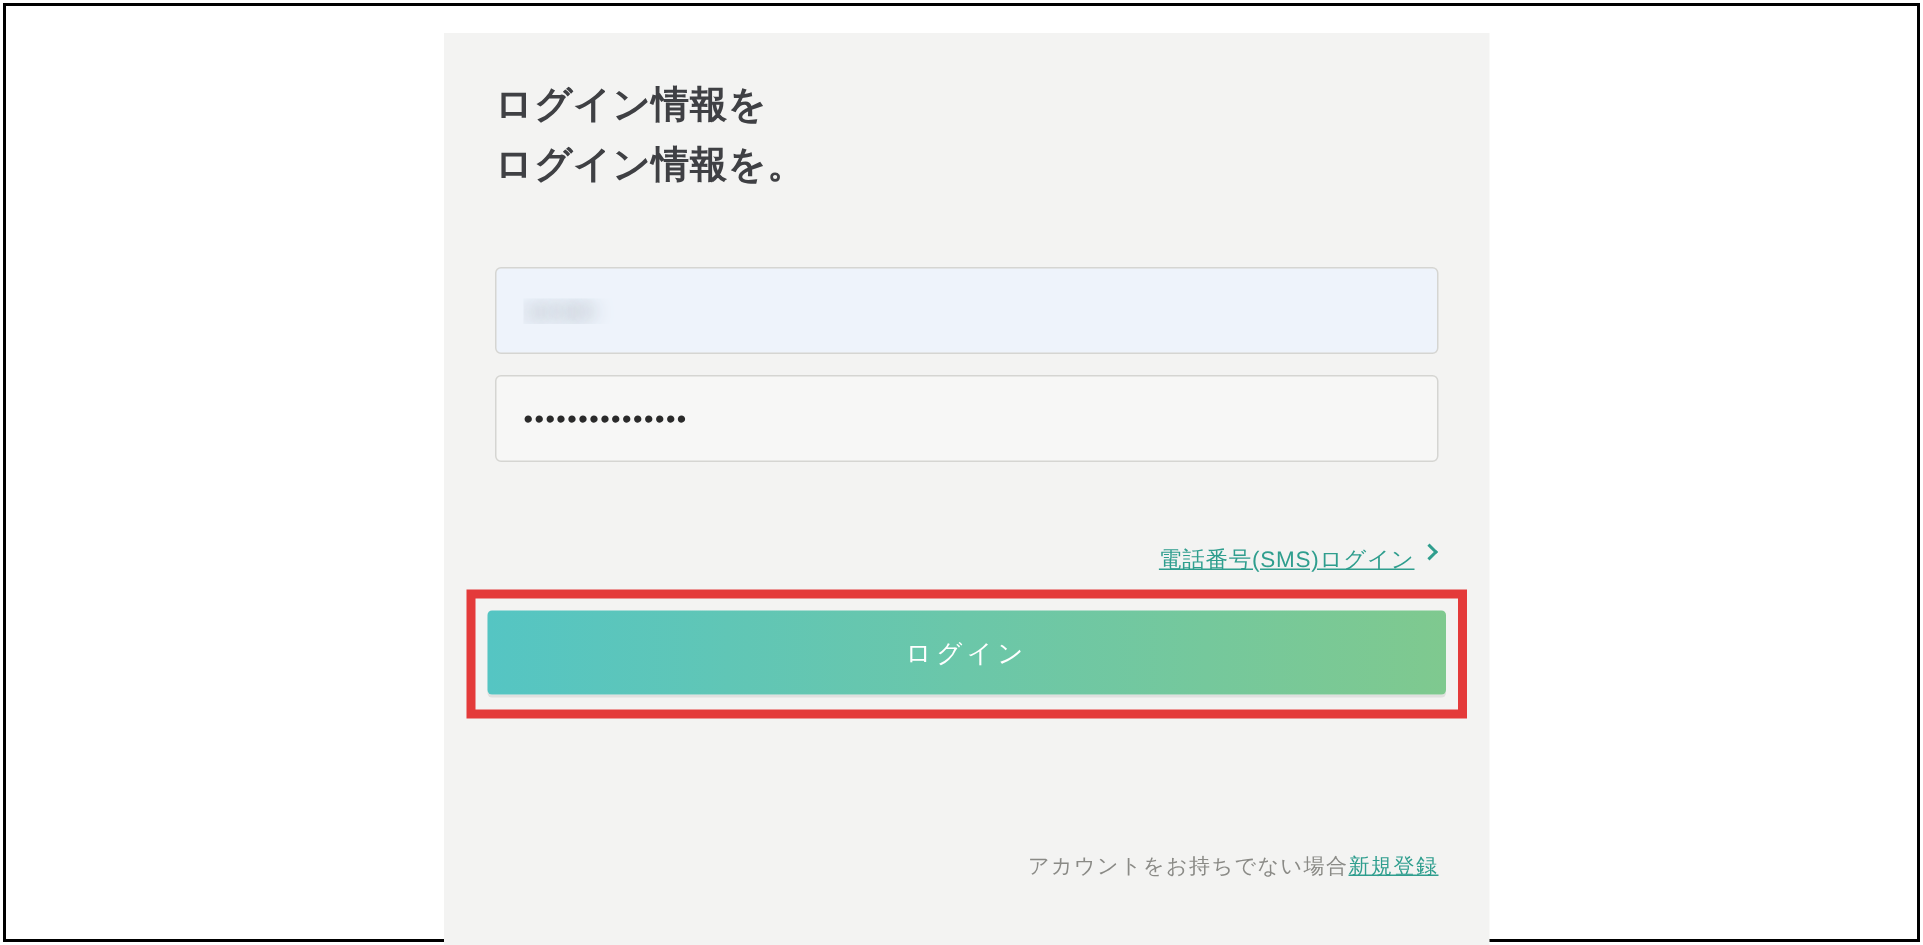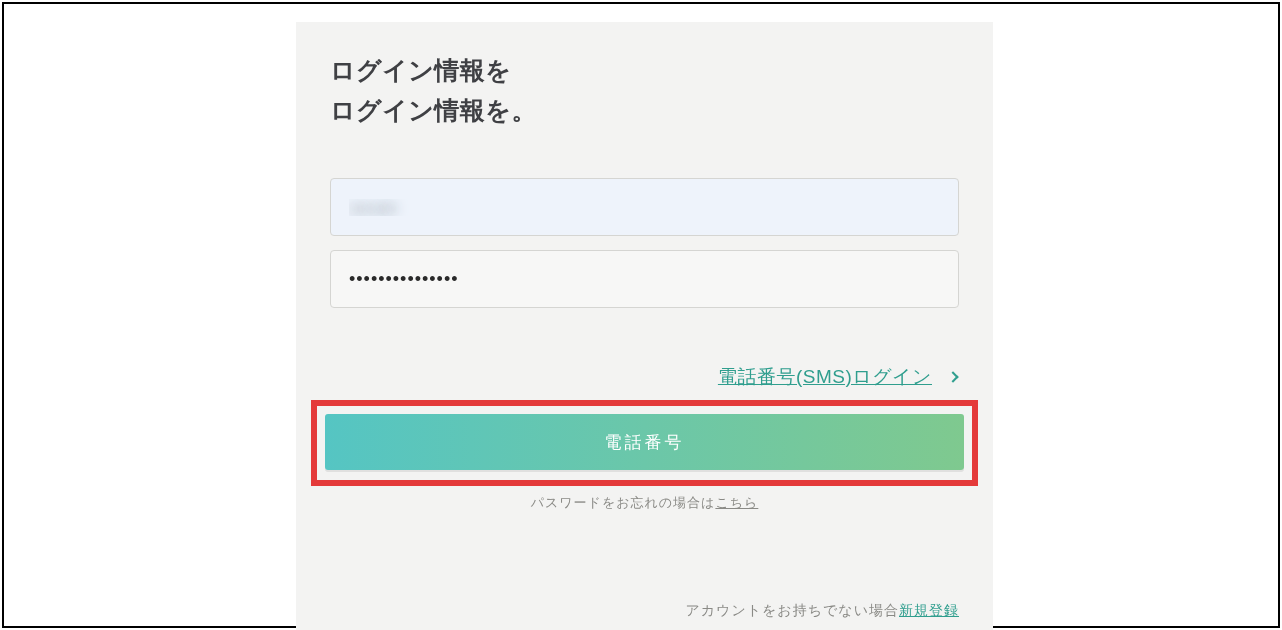--- a/index.html
+++ b/index.html
@@ -69,13 +69,13 @@
     }
     .sms-link {
       color: #2f9e8e;
-      font-size: 19px;
+      font-size: 15px;
       text-decoration: underline;
       cursor: pointer;
       letter-spacing: 0.5px;
       display: inline-flex;
-      align-items: center;
-      gap: 15px;
+      align-items: flex-start;
+      gap: 4px;
     }
     .chevron {
       display: inline-block;

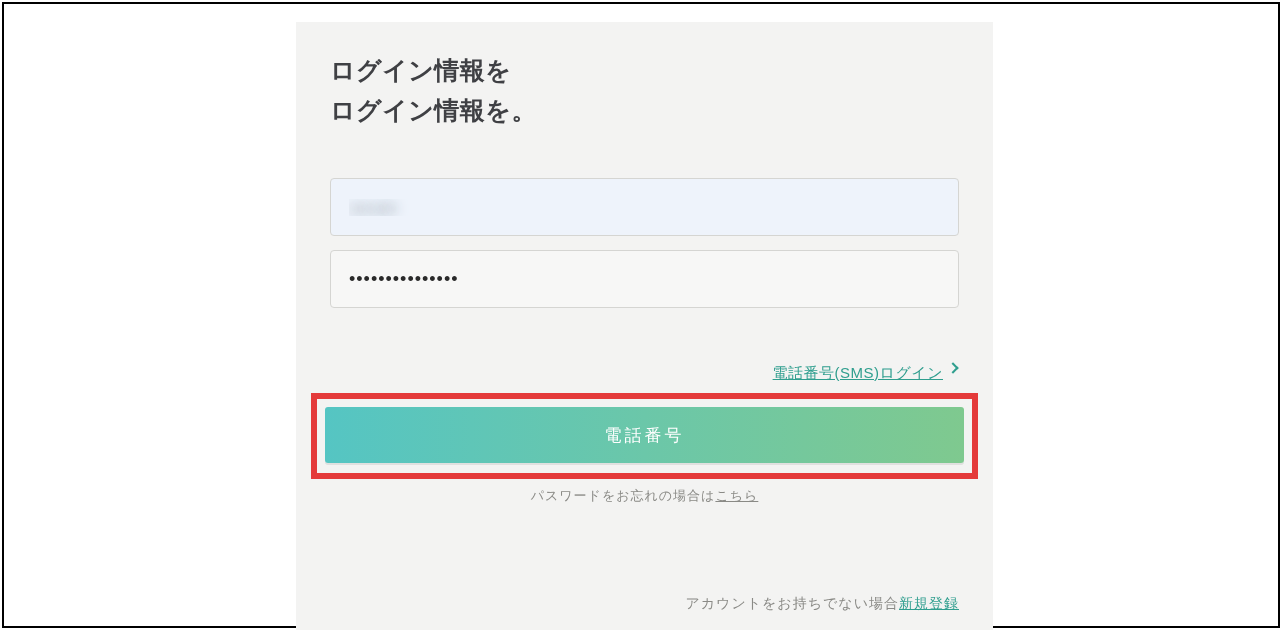--- a/index.html
+++ b/index.html
@@ -154,7 +154,7 @@
       </div>
 
       <div class="login-highlight">
-        <button class="login-button">電話番号</button>
+        <button class="login-button">ログイン</button>
       </div>
 
       <div class="forgot-row">

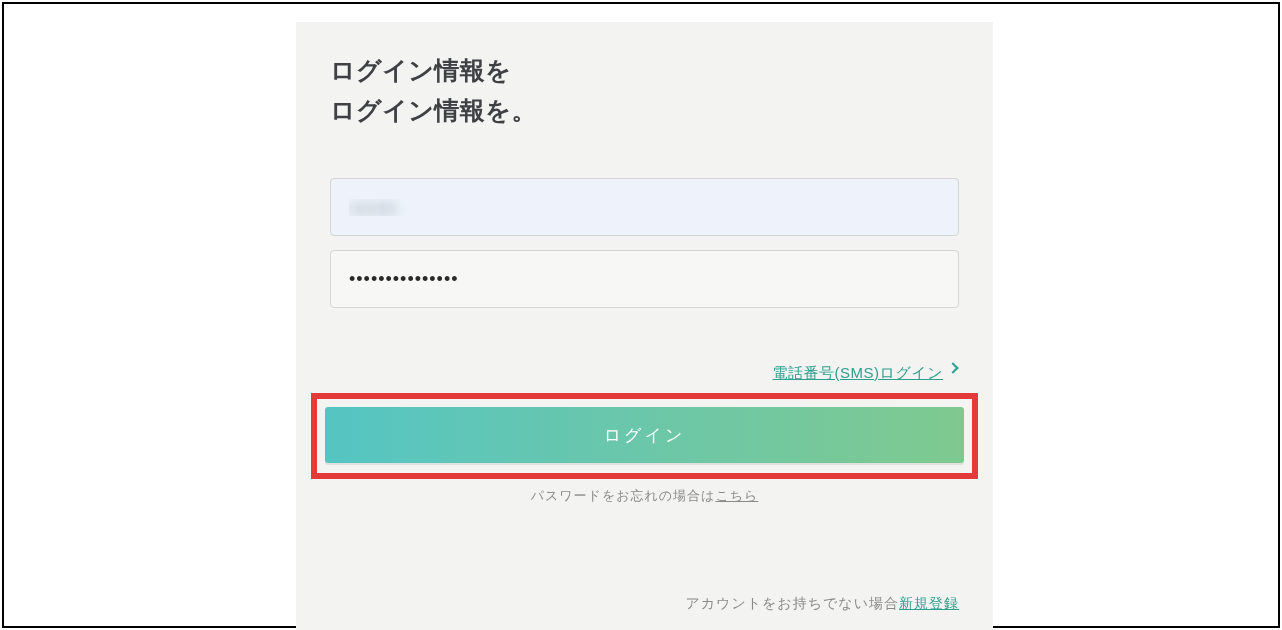--- a/index.html
+++ b/index.html
@@ -157,9 +157,6 @@
         <button class="login-button">ログイン</button>
       </div>
 
-      <div class="forgot-row">
-        <span>パスワードをお忘れの場合は</span><a class="forgot-link">こちら</a>
-      </div>
 
       <div class="signup-row">
         <span>アカウントをお持ちでない場合</span><a class="signup-link">新規登録</a>

